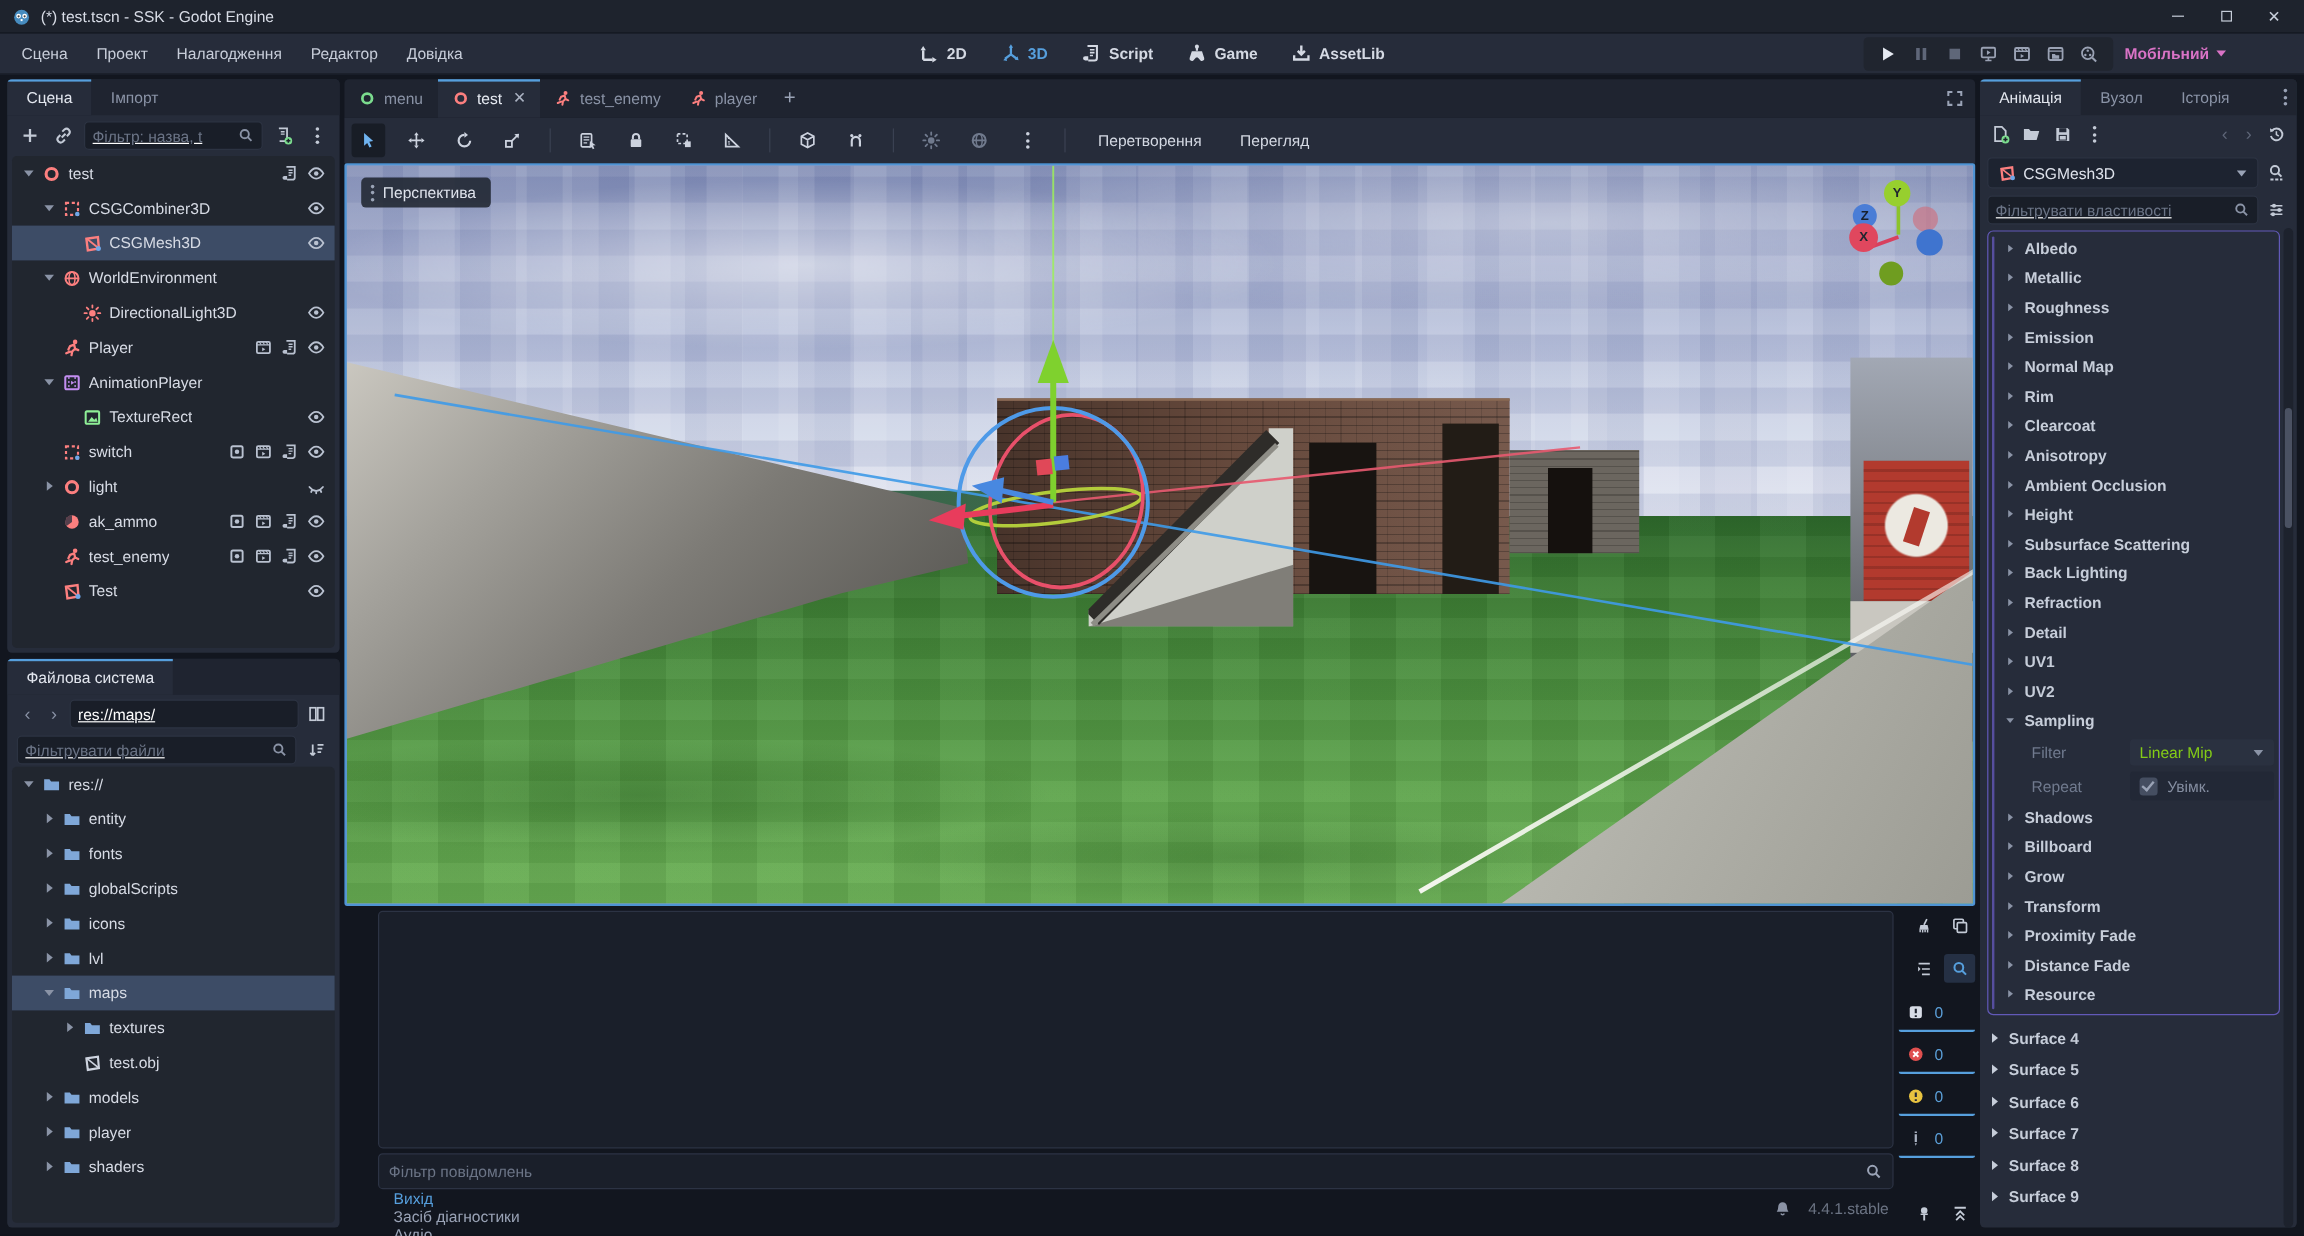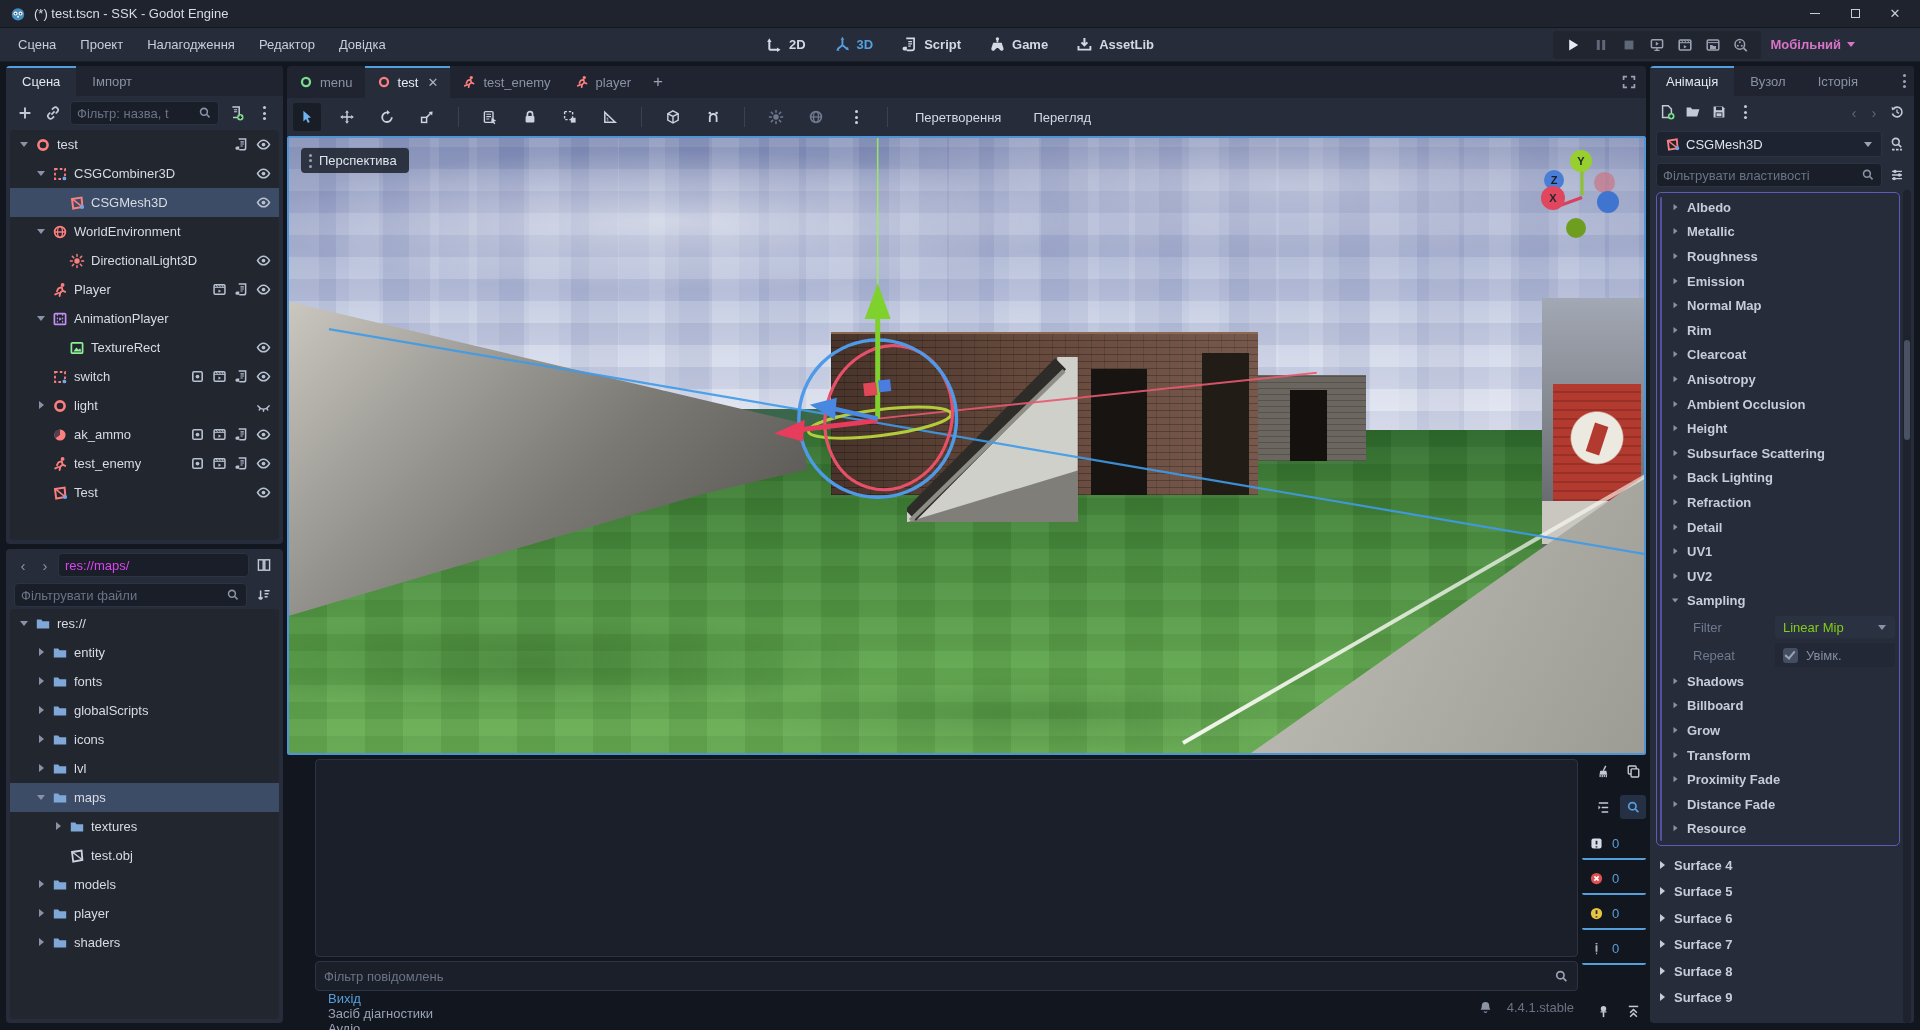--- a/index.html
+++ b/index.html
@@ -46,7 +46,7 @@
   .dock-toolbar{height:34px;display:flex;align-items:center;gap:6px;padding:0 8px;flex:none;}
   .tbtn{width:22px;height:22px;display:flex;align-items:center;justify-content:center;border-radius:3px;color:#c3cad6;}
   .field{flex:1;display:flex;align-items:center;background:#191e28;border:1px solid #2c3342;border-radius:4px;height:24px;padding:0 6px;gap:4px;min-width:0;}
-  .field input{flex:1;background:transparent;border:none;outline:none;color:#d946ef;font-family:inherit;font-size:13px;min-width:0;}
+  .field input{flex:1;background:transparent;border:none;outline:none;color:#ffffff;font-family:inherit;font-size:13px;min-width:0;text-decoration:underline;}
   .field input::placeholder{color:#6b7486;}
   .field svg{width:14px;height:14px;color:#8a93a6;flex:none;}
   .panel{background:#21262f;margin:0 4px 4px 4px;border-radius:4px;flex:1;overflow:hidden;position:relative;}

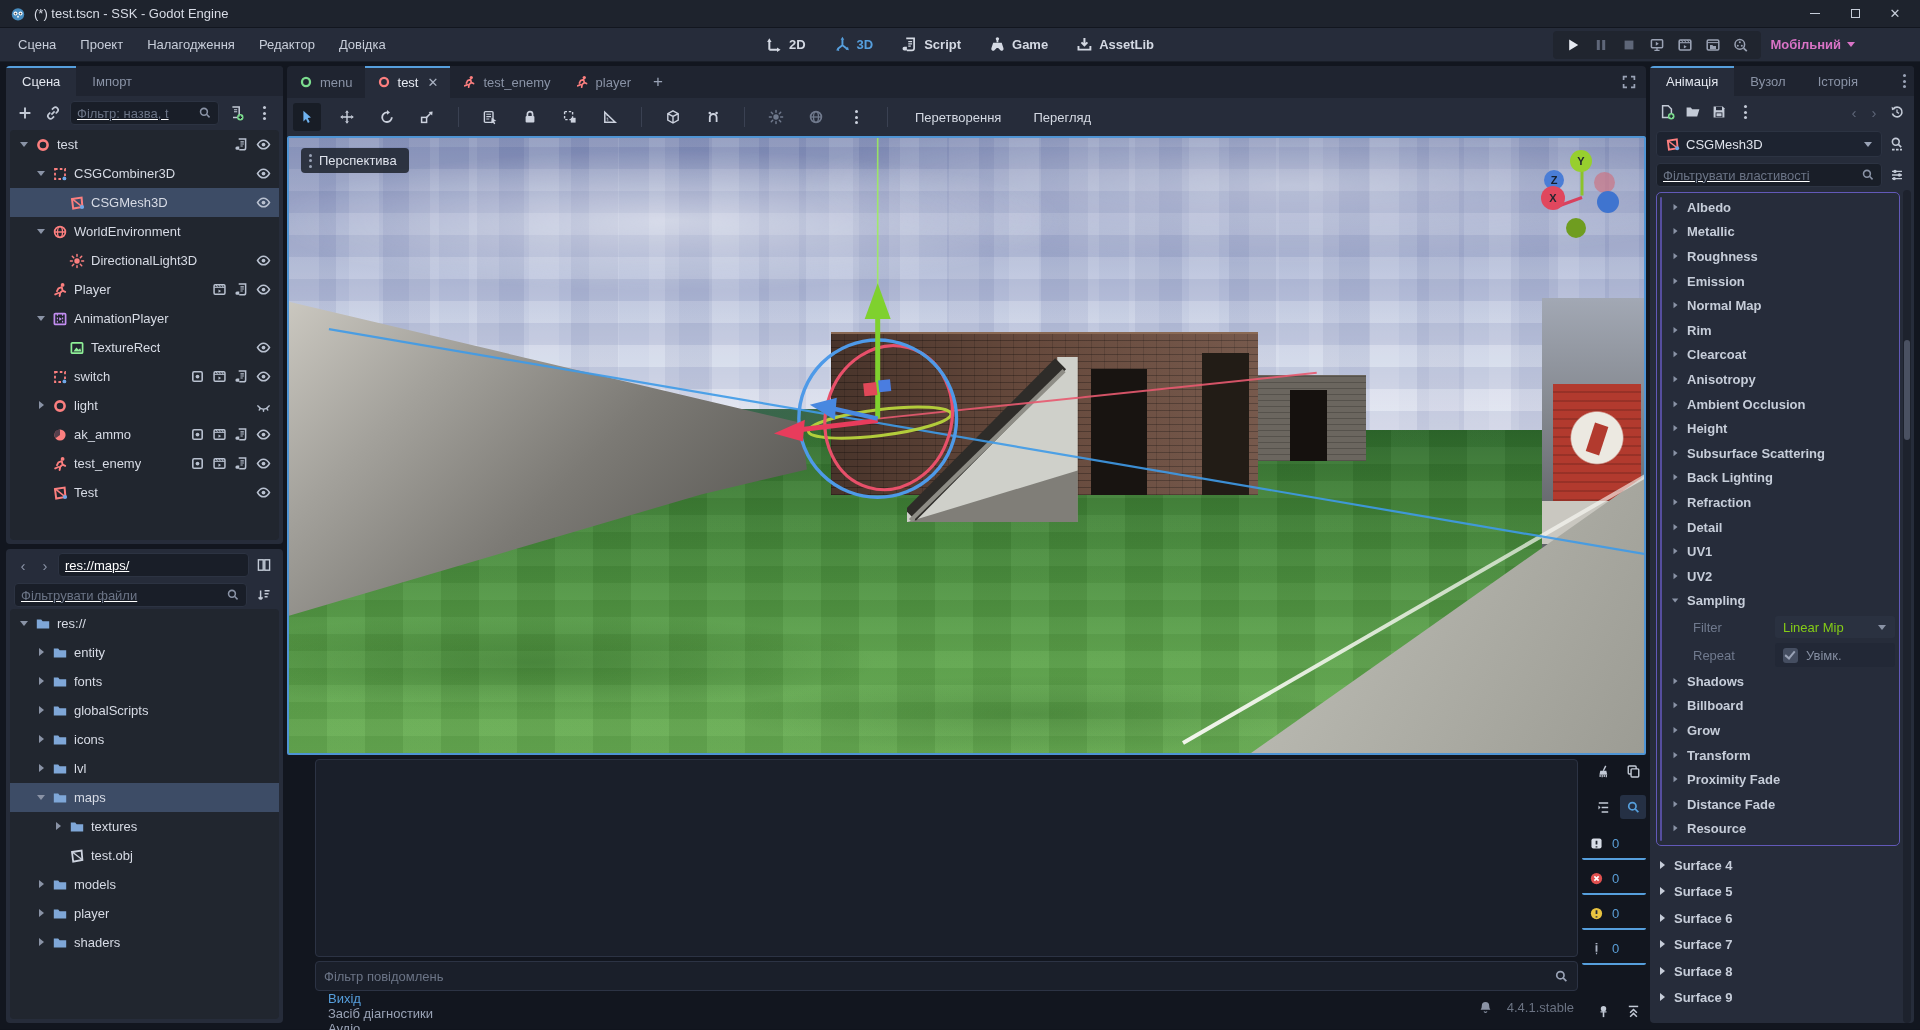--- a/index.html
+++ b/index.html
@@ -770,6 +770,11 @@
     </section>
 
     <section class="dock fs-dock">
+      <div class="dtabs">
+        <span class="dtab active">
+            <span>Файлова система</span>
+          </span>
+      </div>
       <div class="fsnav">
         <span class="navarrow">‹</span>
         <span class="navarrow">›</span>

